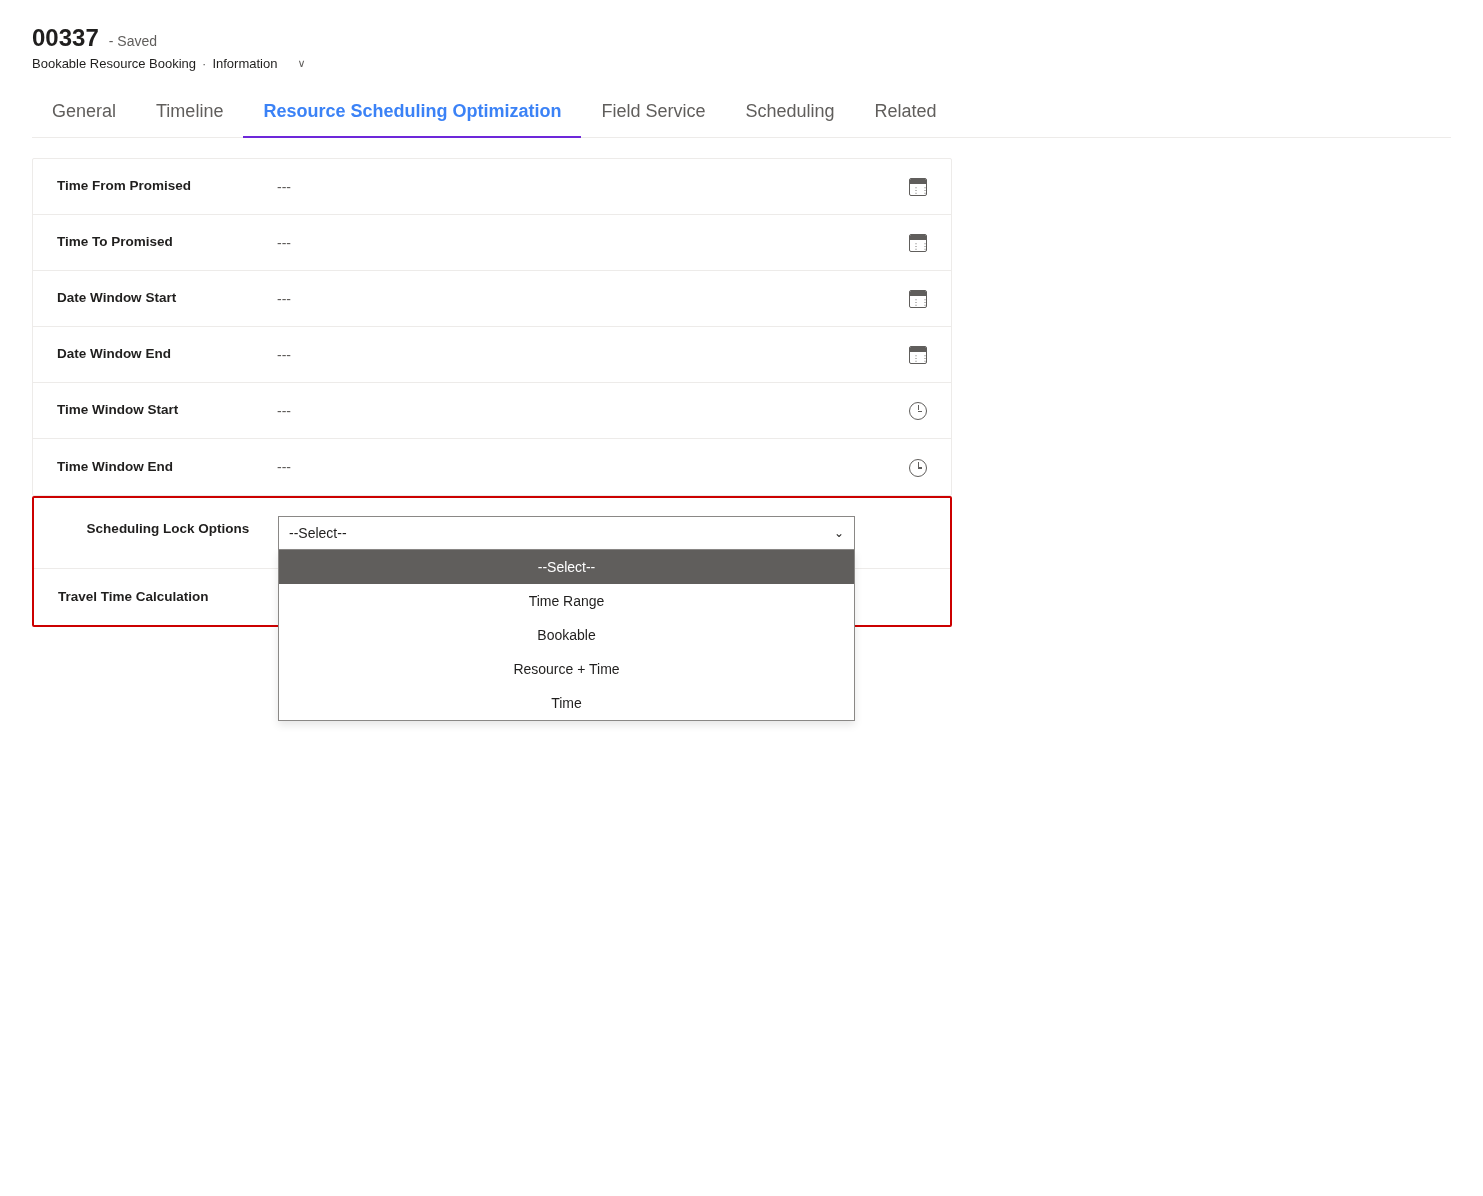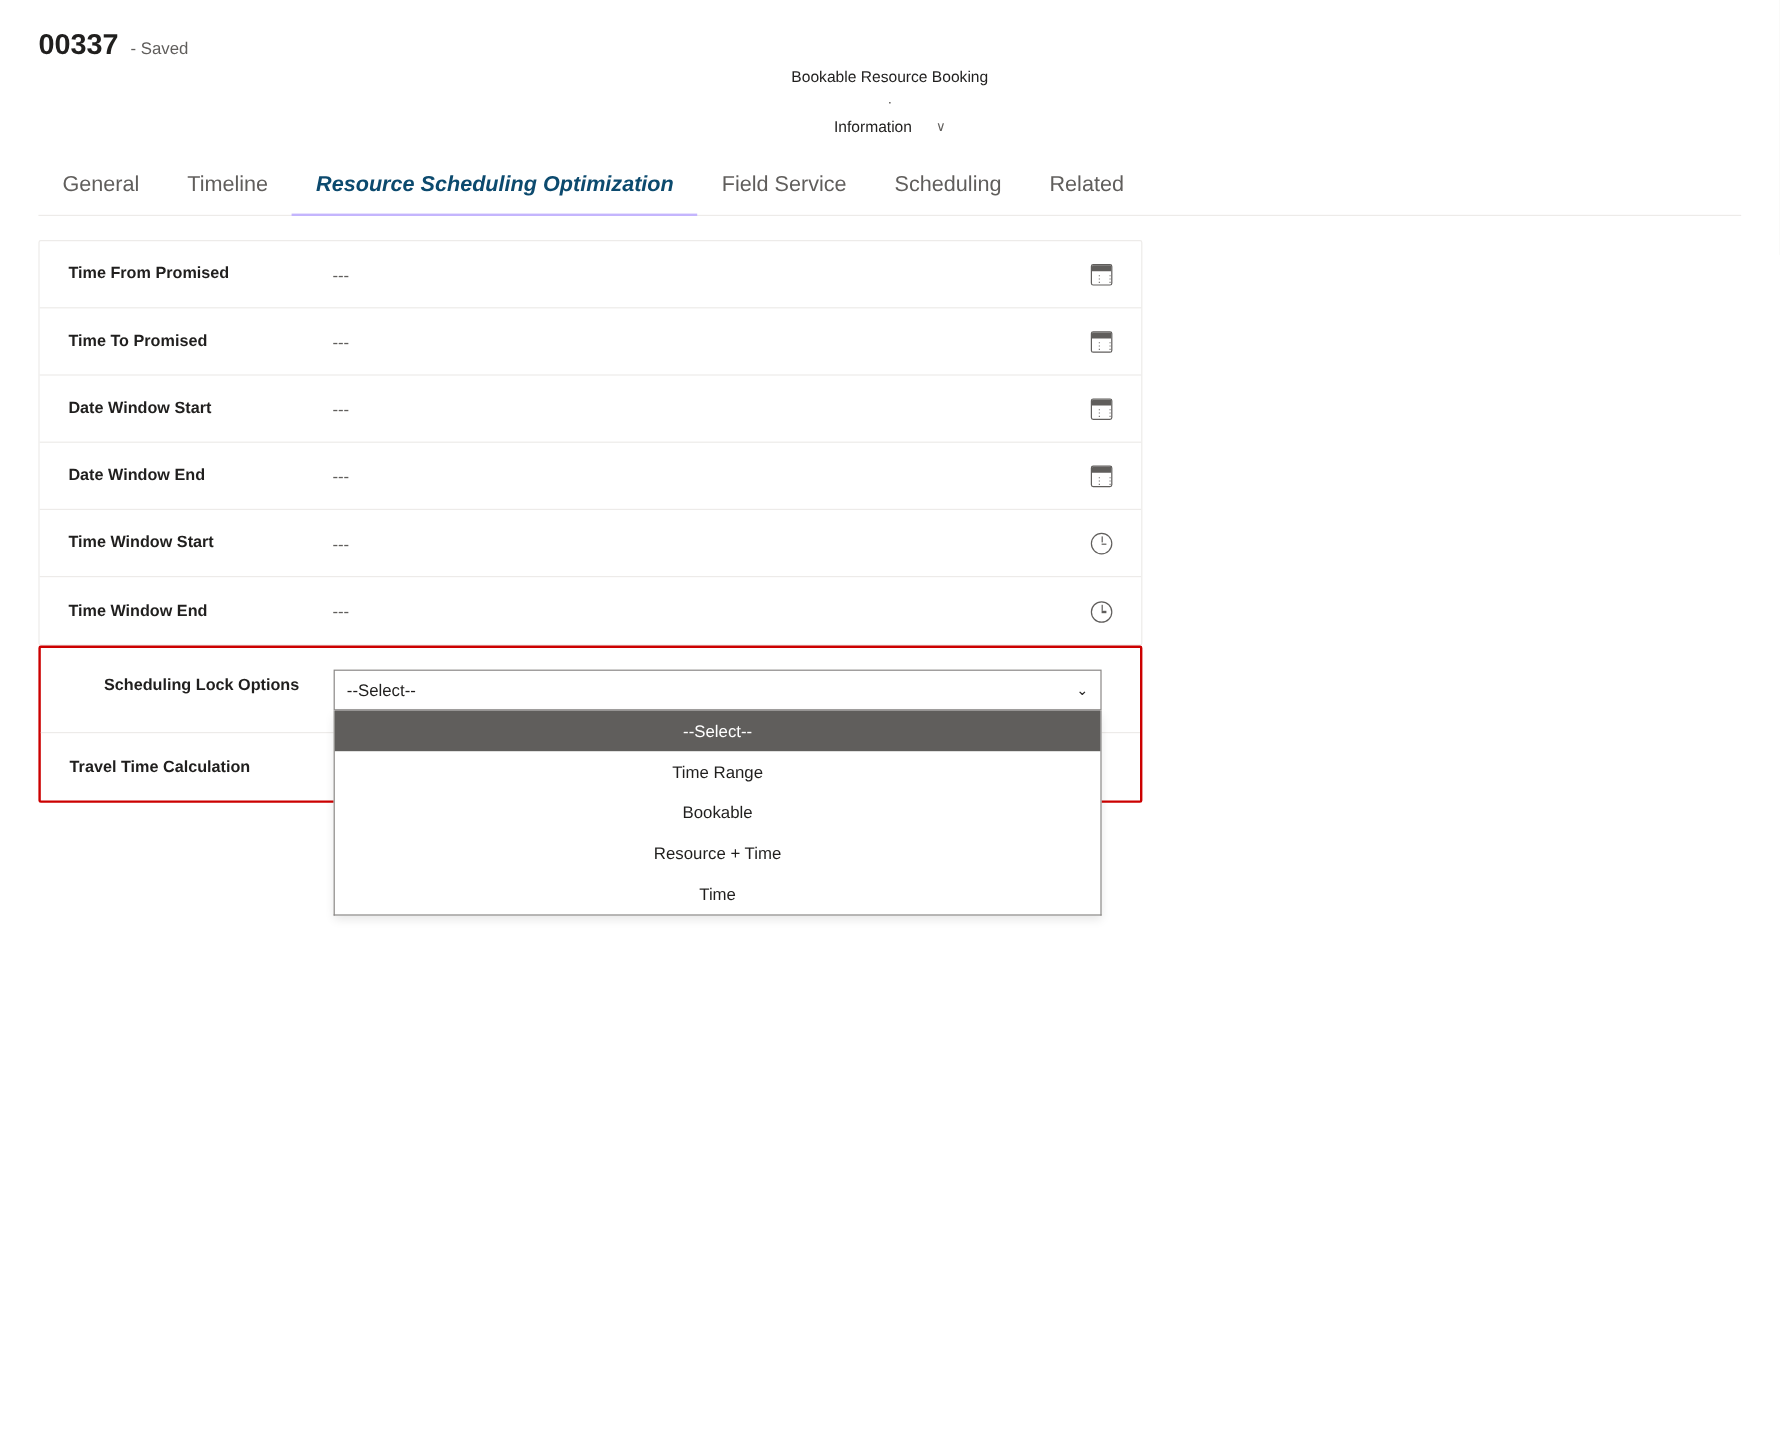--- a/index.html
+++ b/index.html
@@ -38,7 +38,6 @@
       font-size: 13px;
       color: #605e5c;
       margin-bottom: 18px;
-      flex-direction: column;
     }
     .breadcrumb .entity-name {
       color: #201f1e;

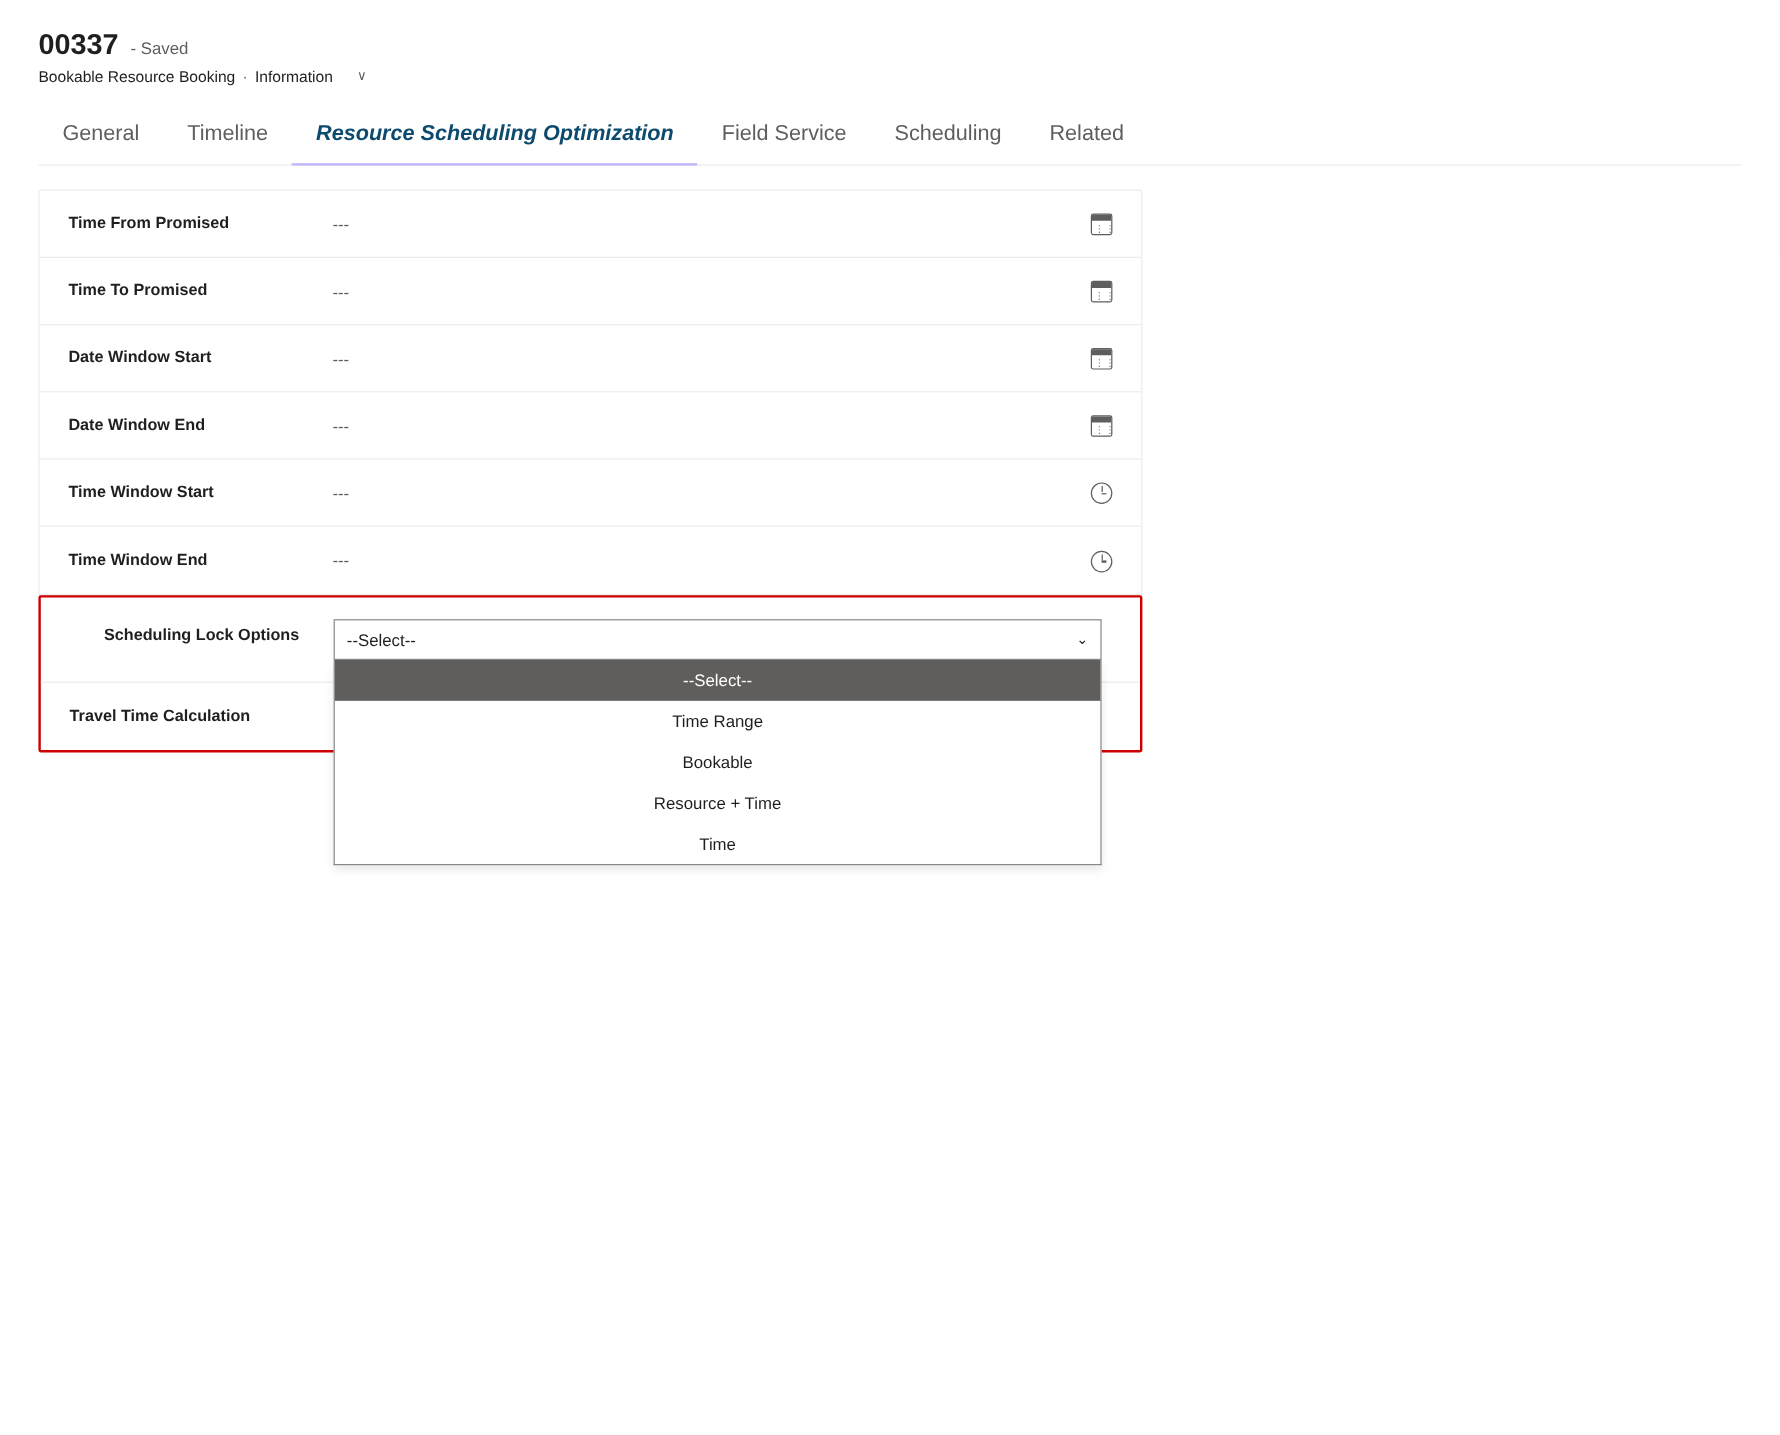--- a/index.html
+++ b/index.html
@@ -74,10 +74,9 @@
       margin-bottom: -1px;
     }
     .tab.active {
-      color: #0c4a6e;
+      color: #3b82f6;
       font-weight: 700;
-      border-bottom: 2px solid #c4b5fd;
-      font-style: italic;
+      border-bottom: 2px solid #6d28d9;
     }
     .content-area {
       padding: 20px 0;

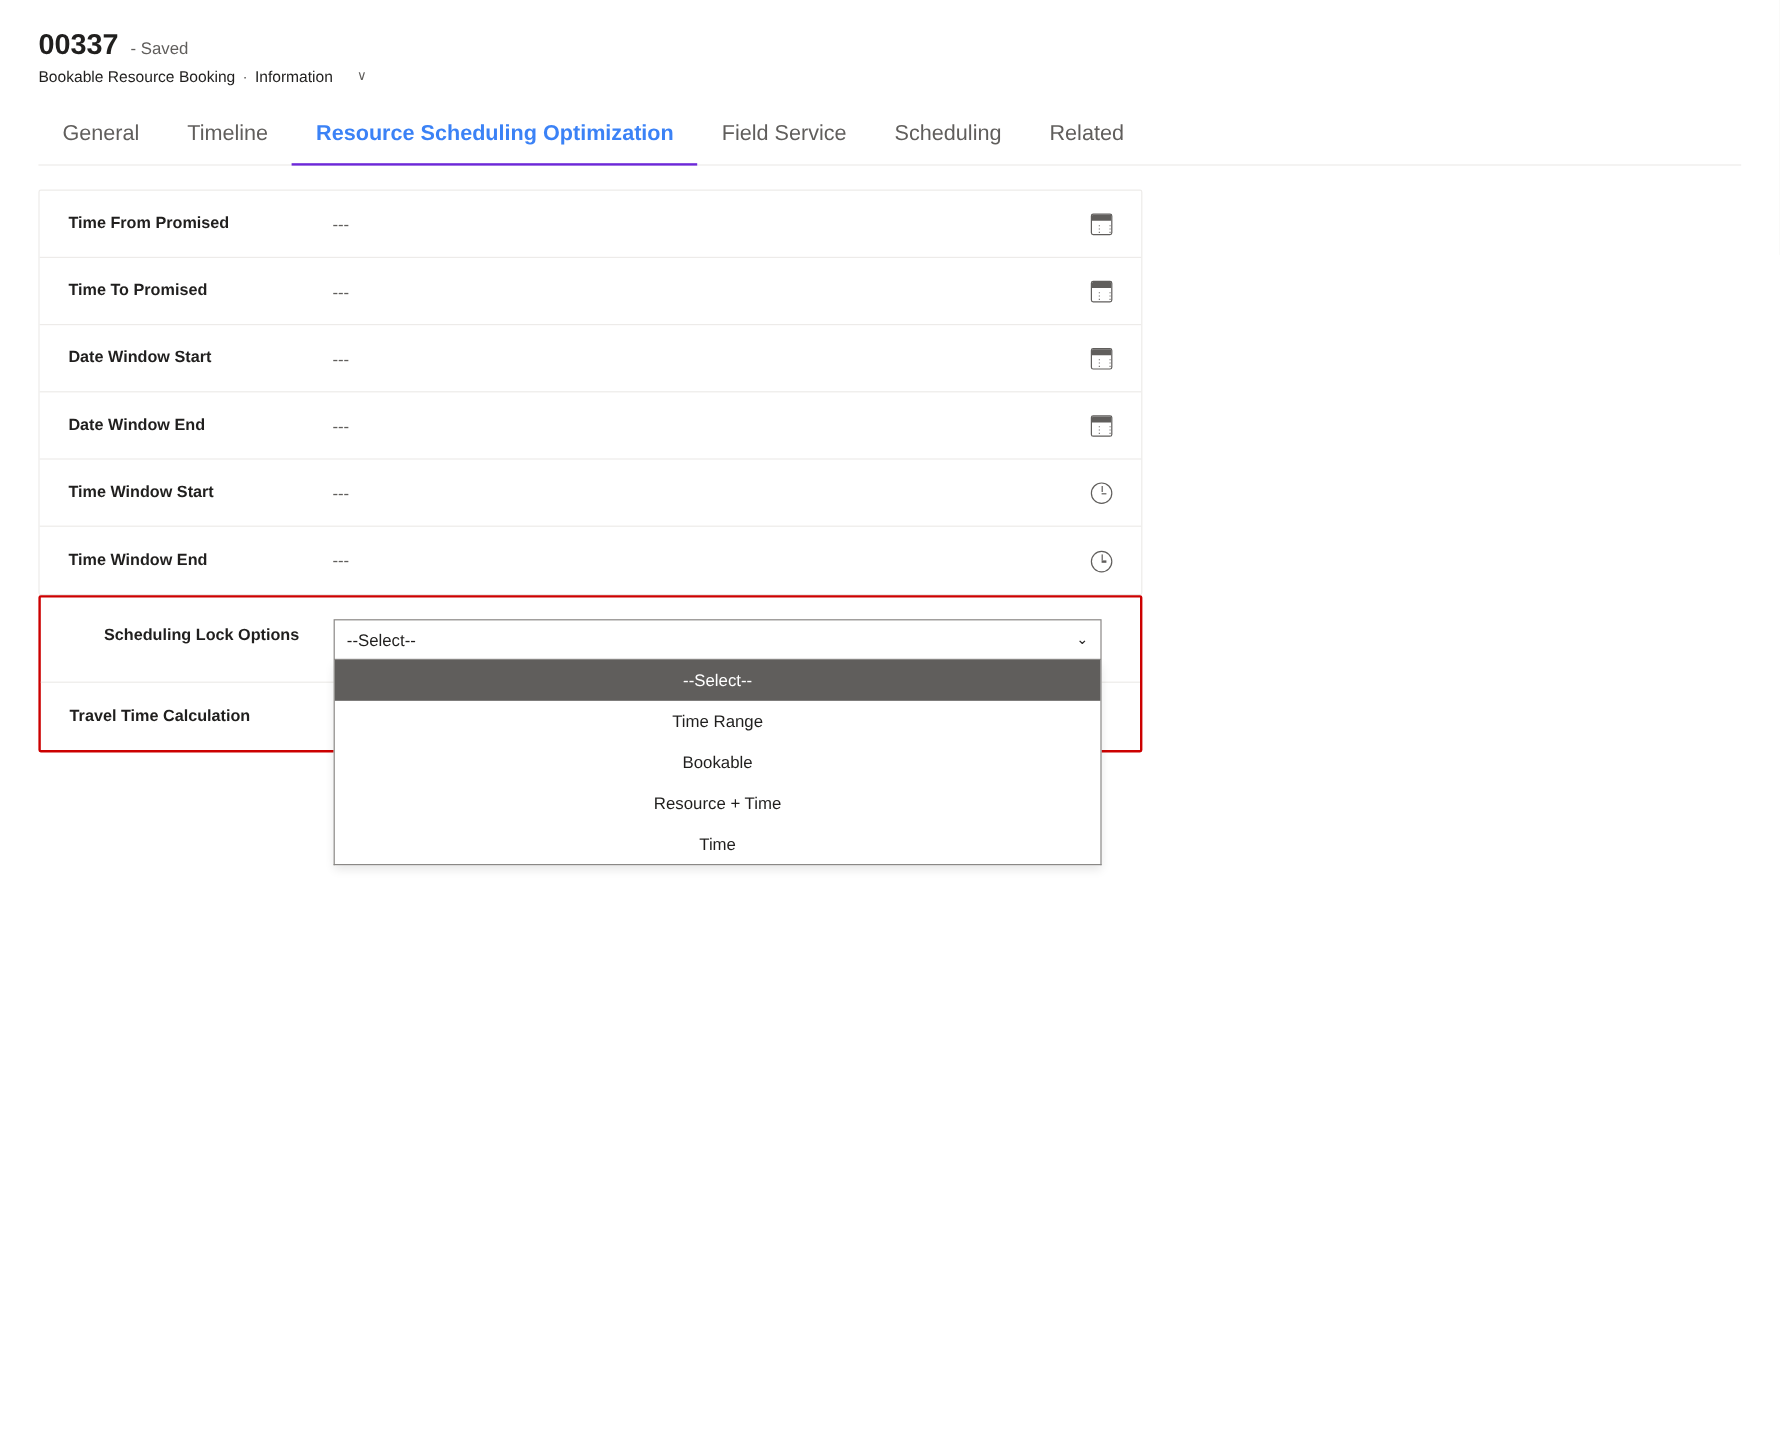--- a/index.html
+++ b/index.html
@@ -140,7 +140,7 @@
     
     .select-wrapper {
       position: relative;
-      width: 640px;
+      width: 577px;
     }
     .select-display {
       display: flex;

